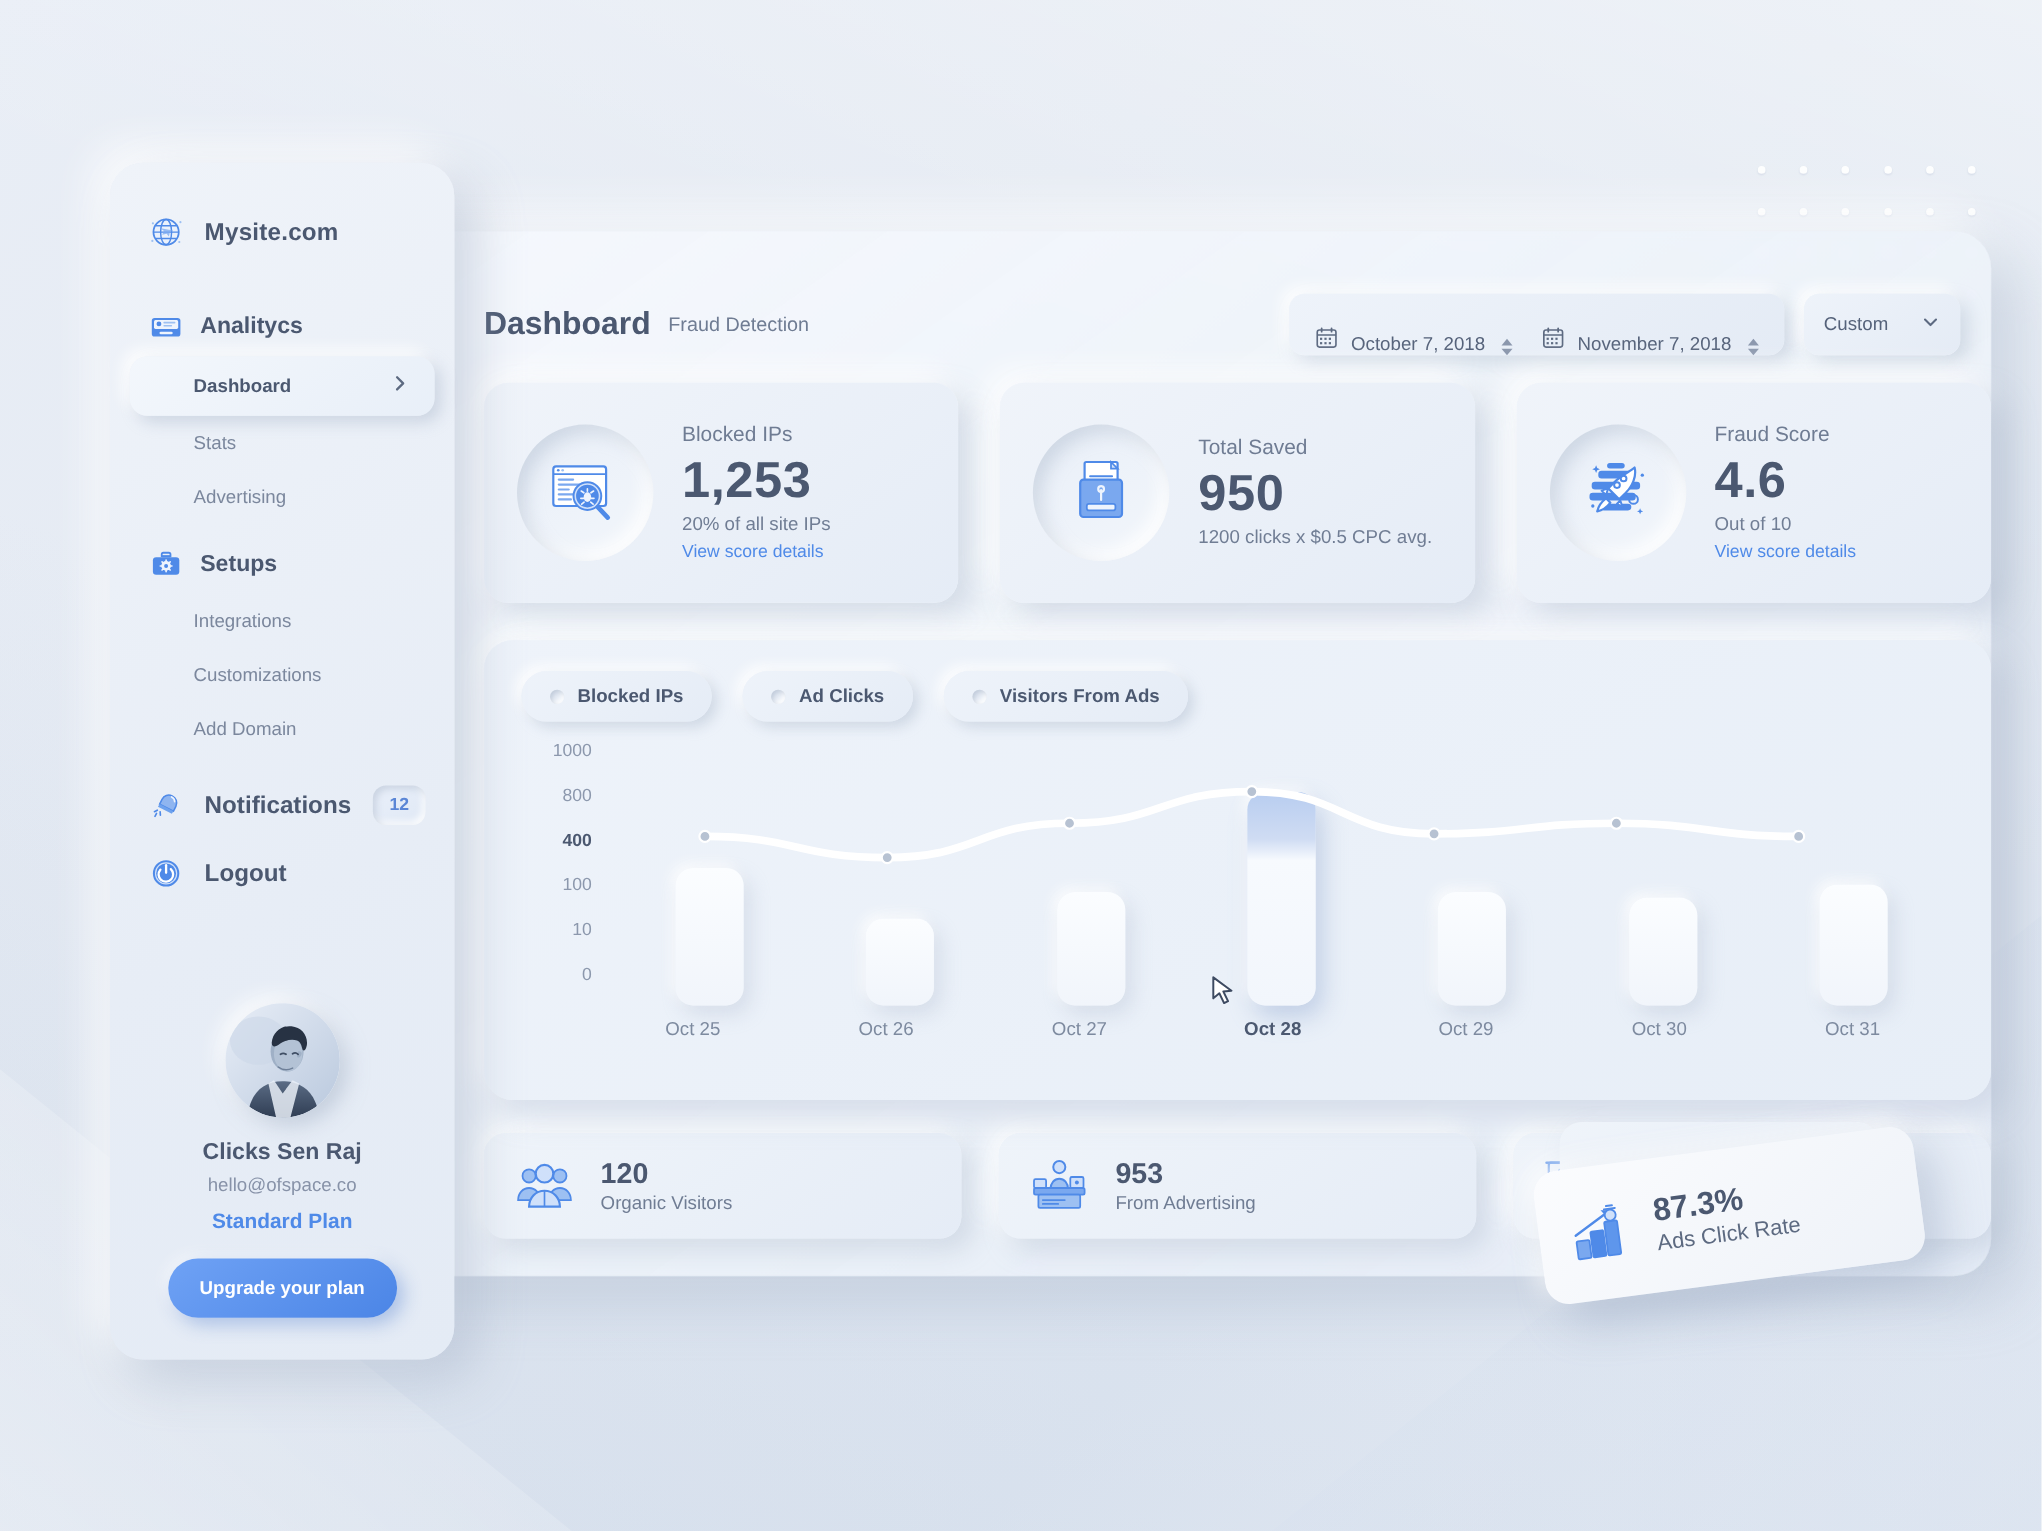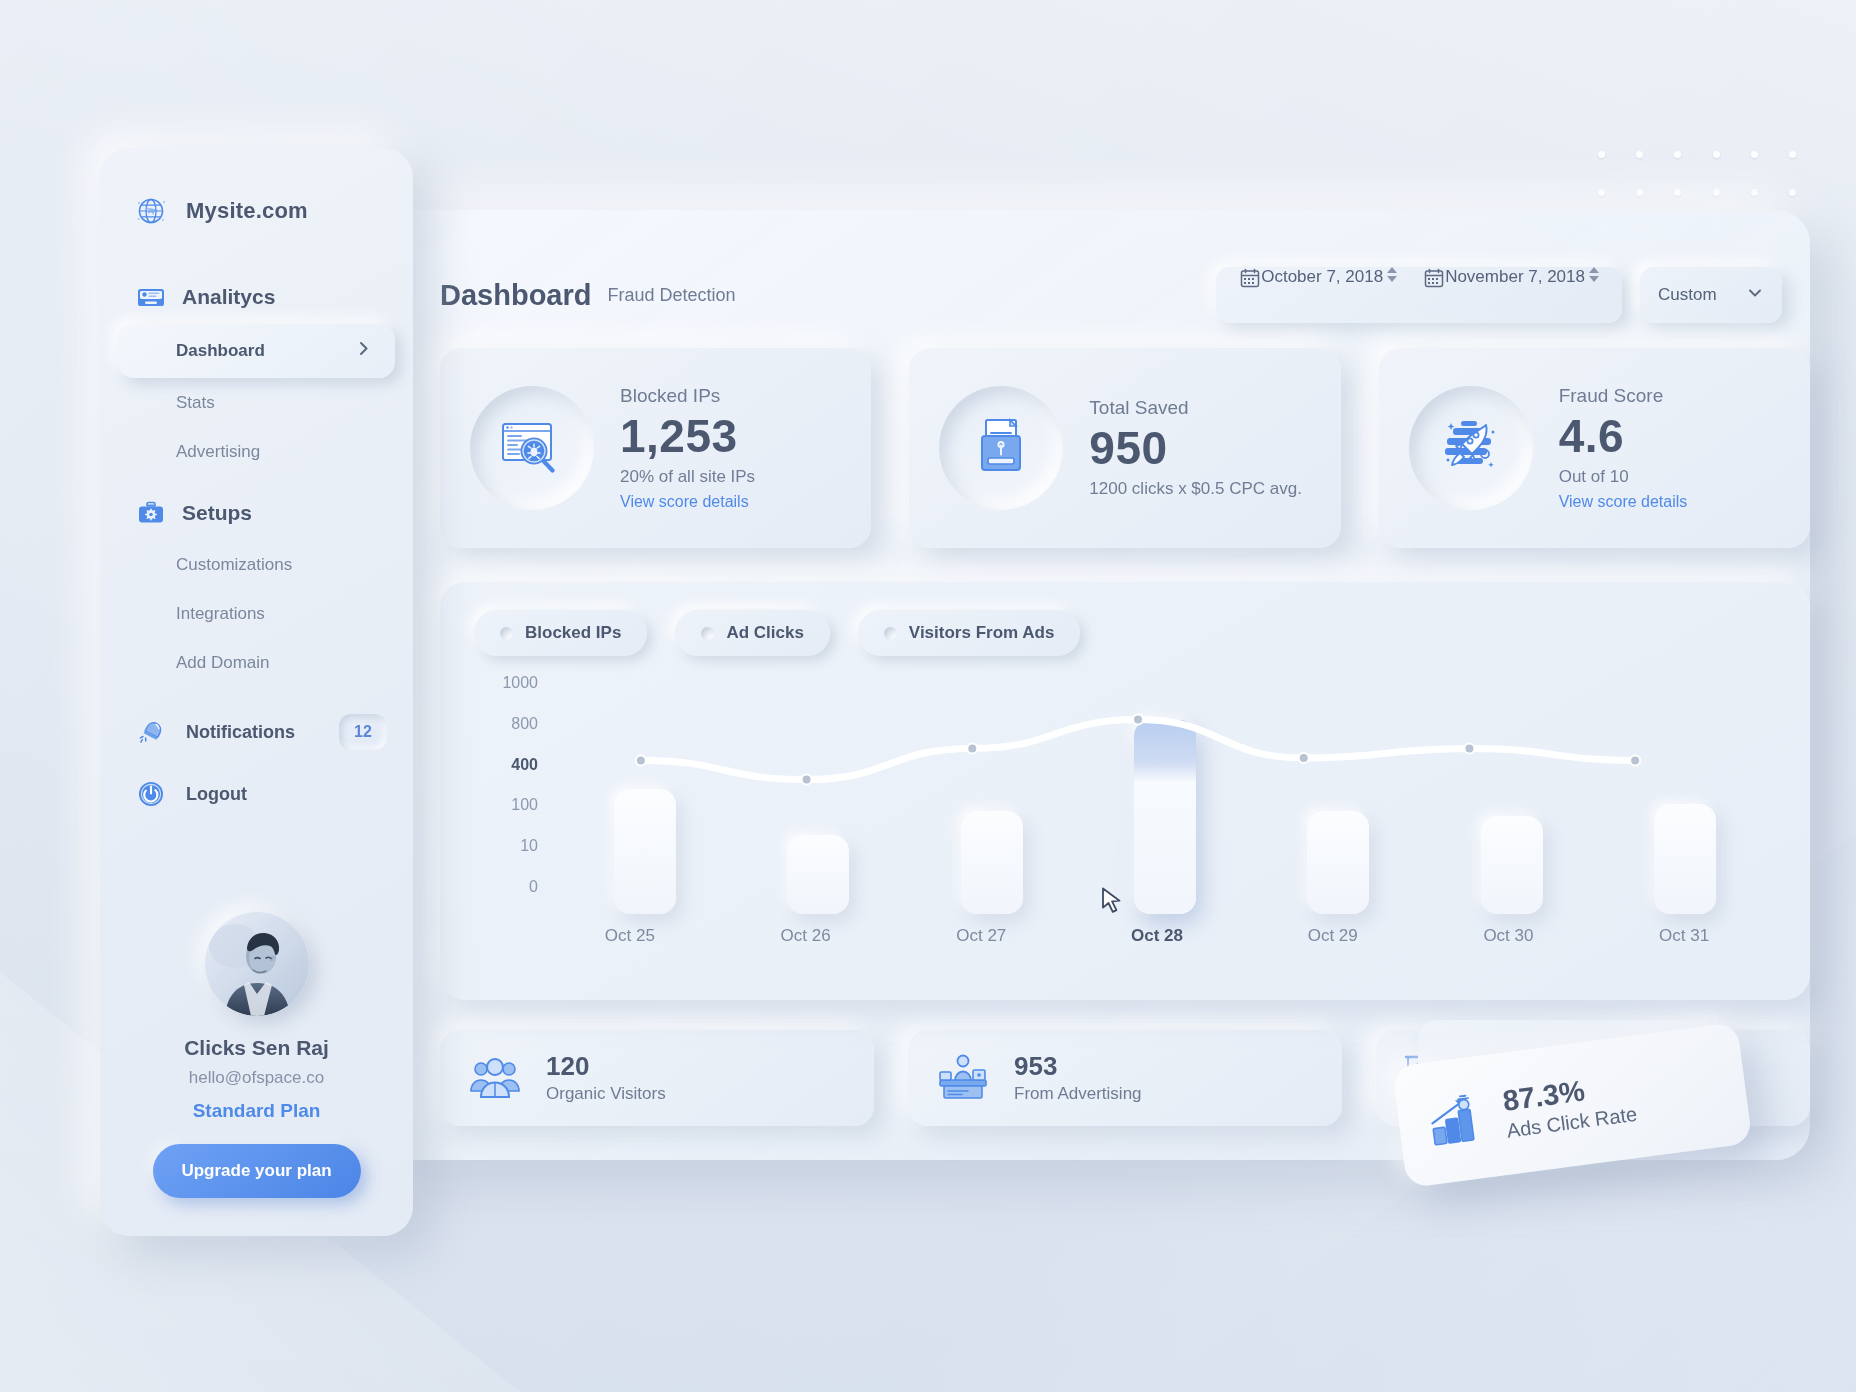--- a/index.html
+++ b/index.html
@@ -171,7 +171,7 @@
                -6px -6px 14px rgba(255,255,255,0.9);
   }
   .date-item {
-    display: flex; align-items: flex-start; 
+    display: flex; align-items: flex-end; gap: 11px;
     padding: 0 13px; height: 100%;
   }
   .date-text { font-size: 17px; color: #55627a; white-space: nowrap; }

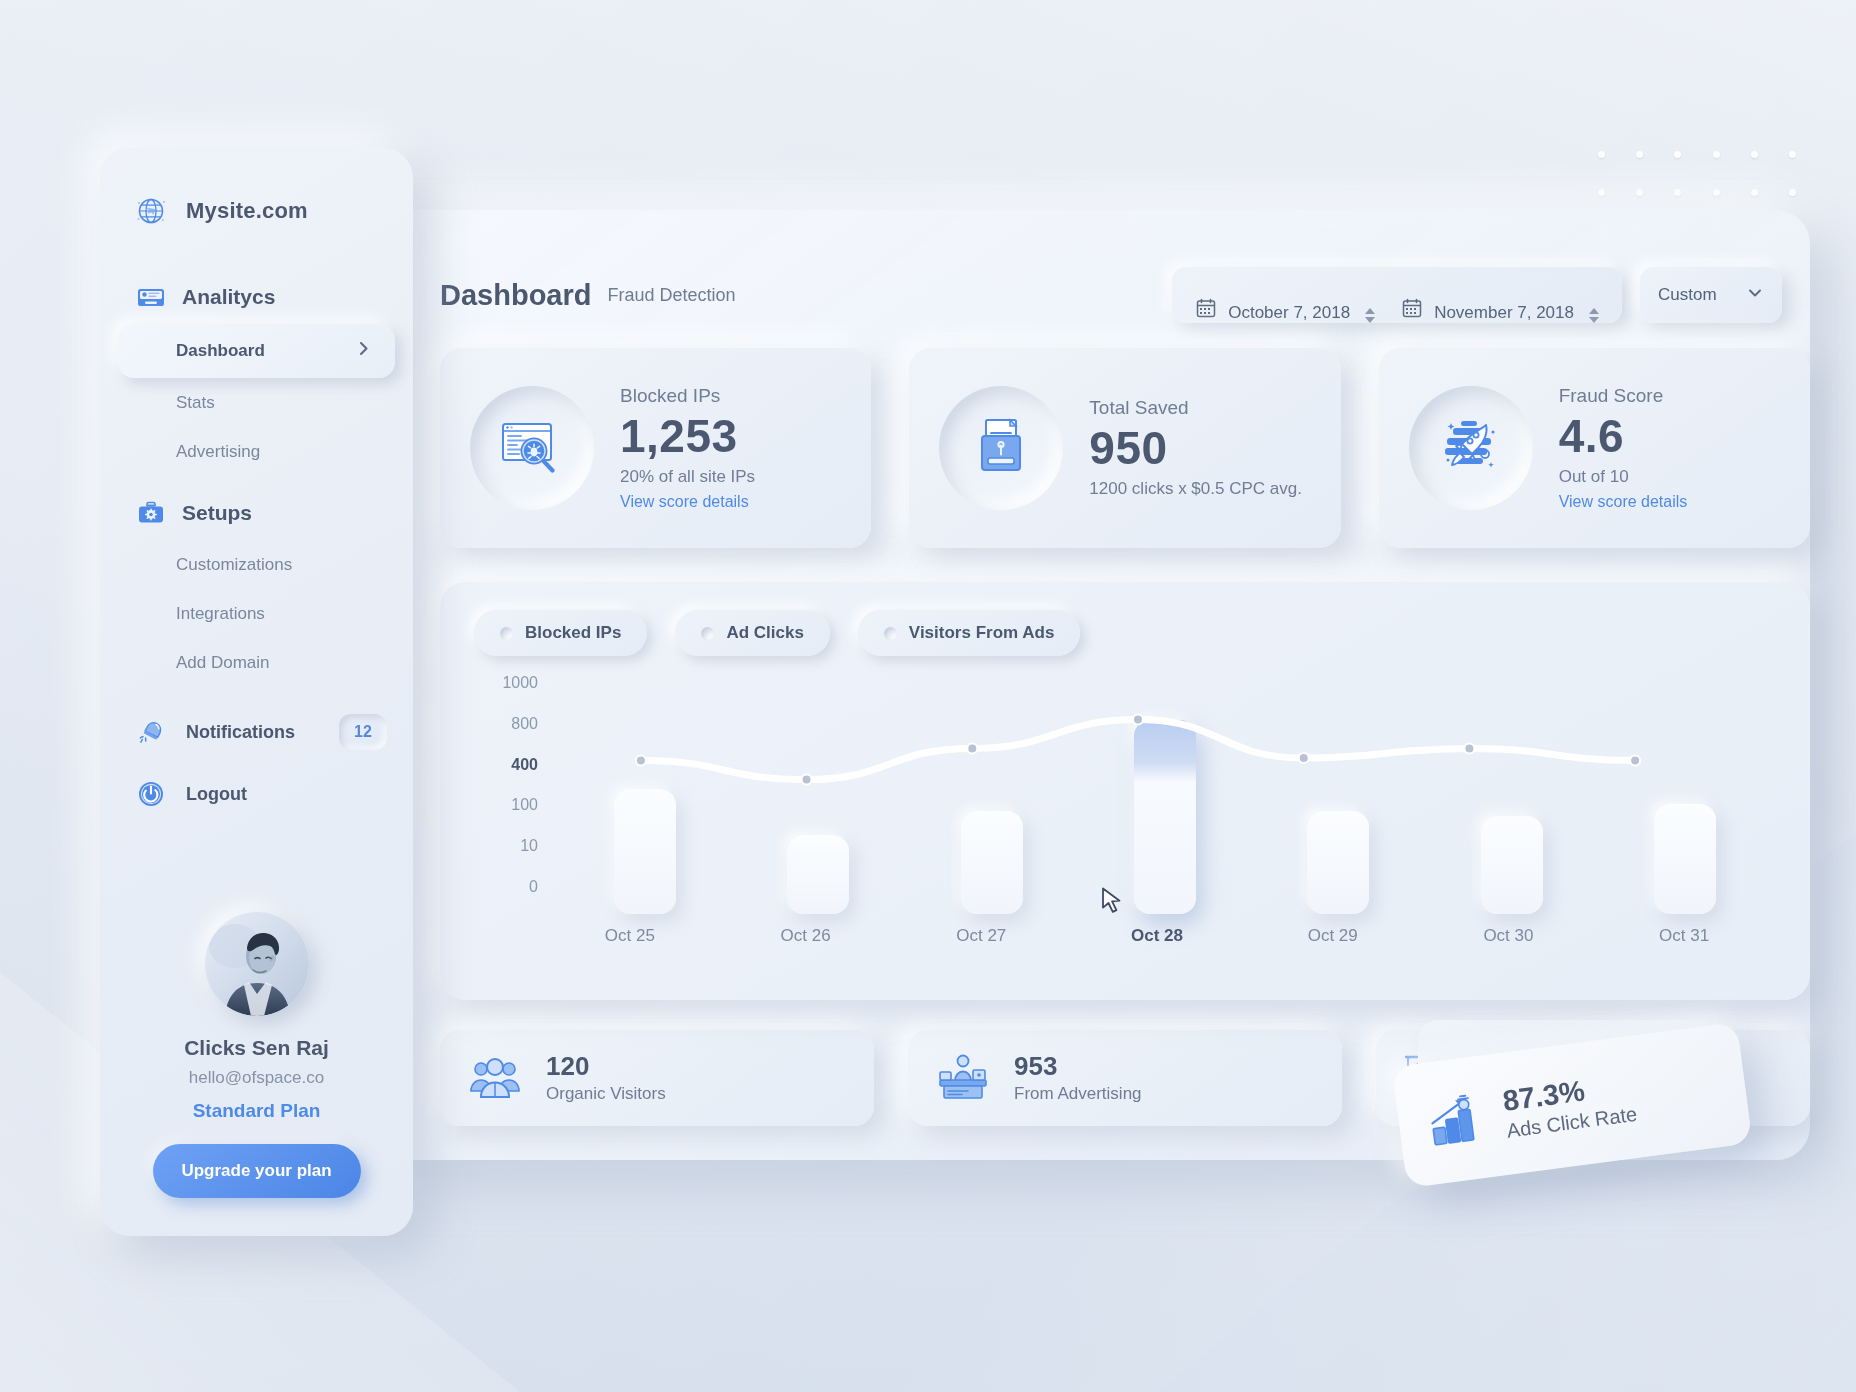--- a/index.html
+++ b/index.html
@@ -430,10 +430,10 @@
       <span class="nav-head-label">Setups</span>
     </div>
     <div class="nav-sub">
+      <span>Integrations</span>
+    </div>
+    <div class="nav-sub">
       <span>Customizations</span>
-    </div>
-    <div class="nav-sub">
-      <span>Integrations</span>
     </div>
     <div class="nav-sub">
       <span>Add Domain</span>

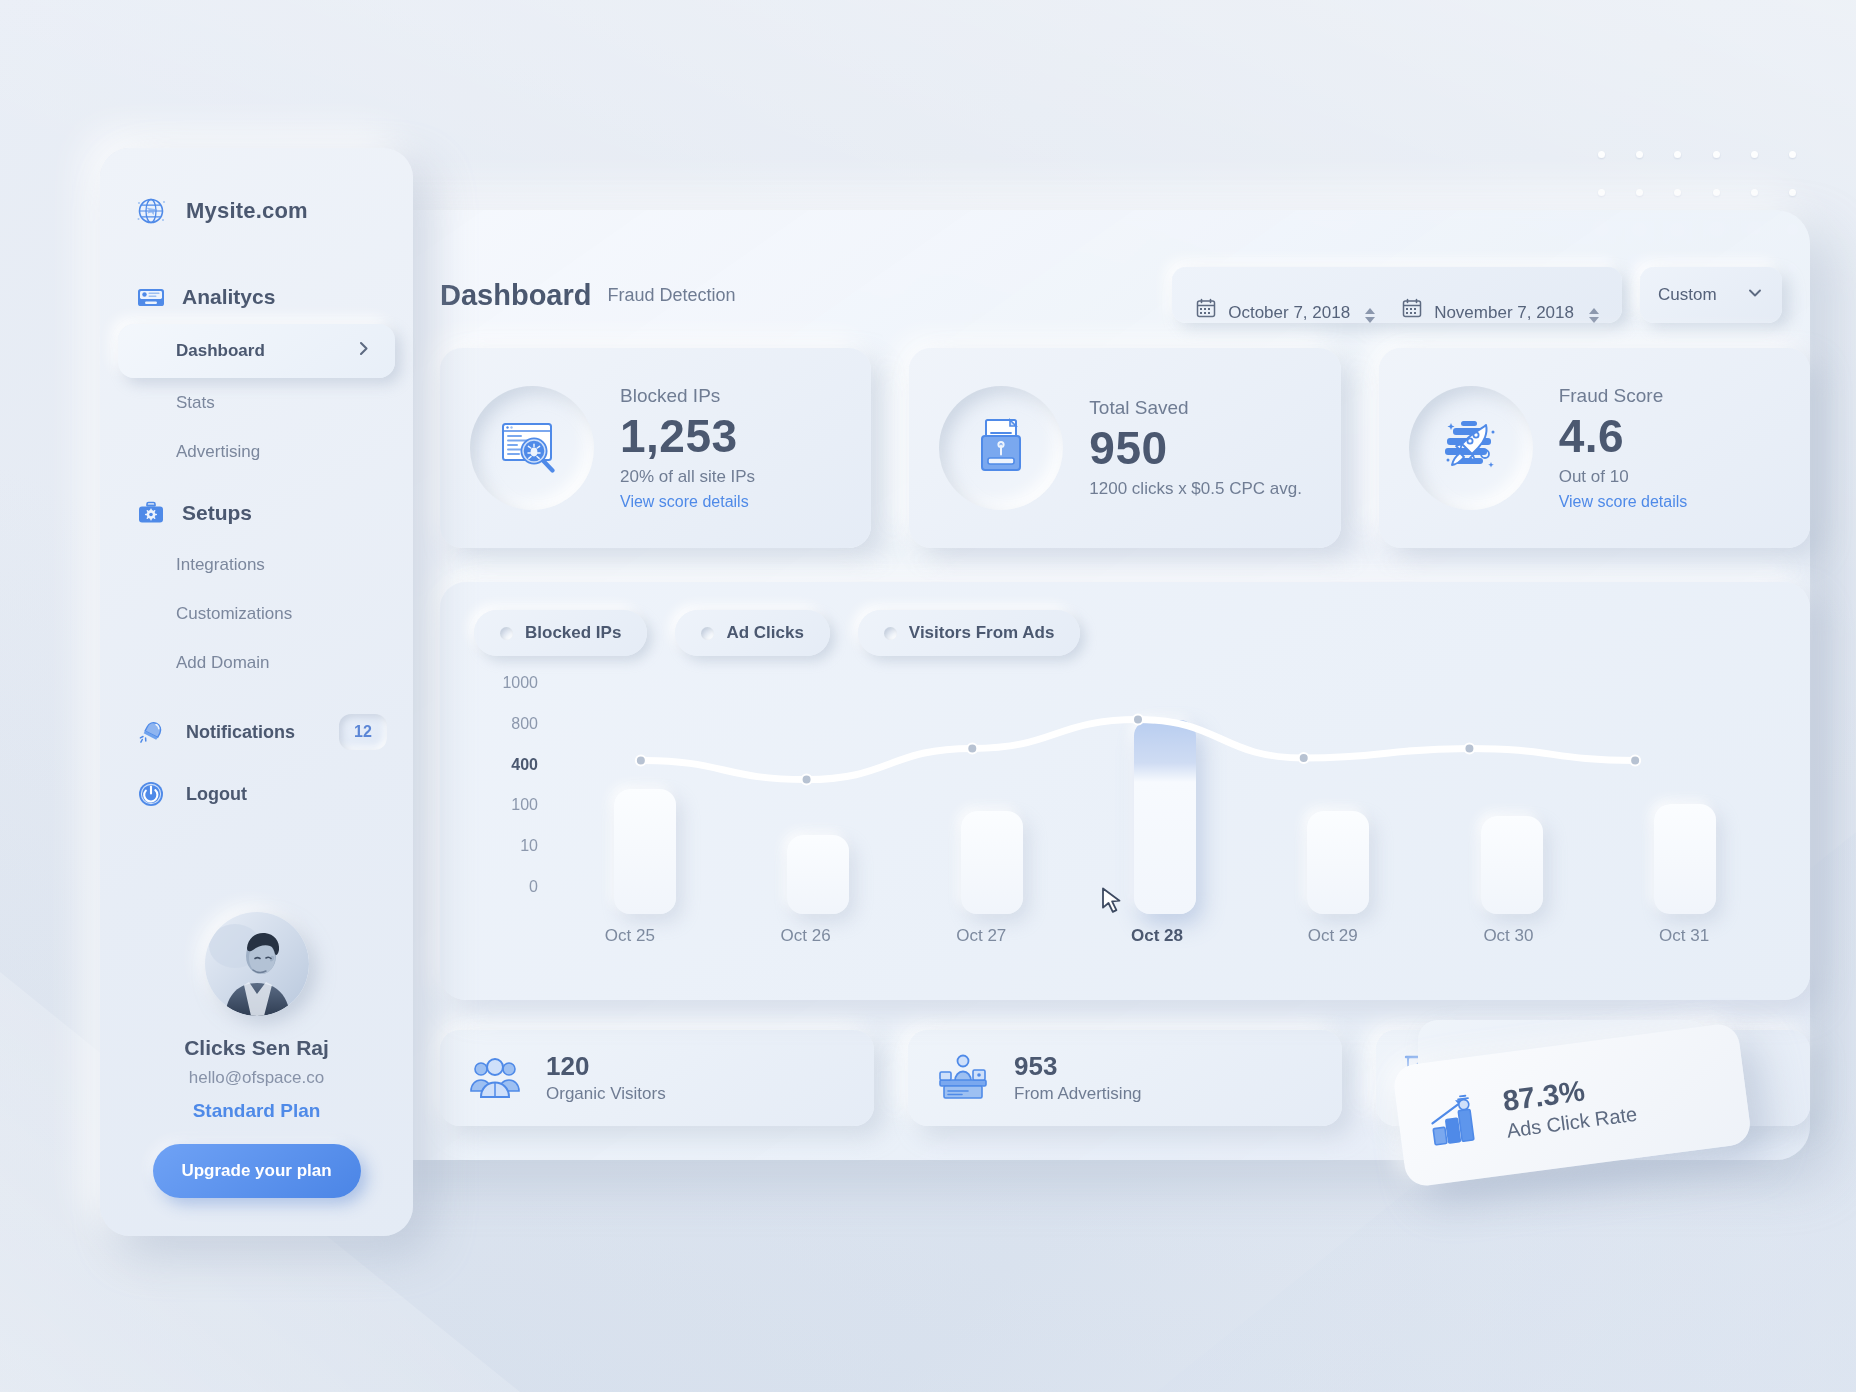--- a/index.html
+++ b/index.html
@@ -110,7 +110,7 @@
     display: flex; align-items: center; gap: 18px;
     padding: 0 34px; height: 62px; position: relative;
   }
-  .nav-row-label { font-size: 18px; font-weight: 700; color: #4b5870; }
+  .nav-row-label { font-size: 22px; font-weight: 700; color: #4b5870; }
   .badge {
     position: absolute; right: 26px; top: 50%; transform: translateY(-50%);
     min-width: 48px; height: 36px; padding: 0 12px;

